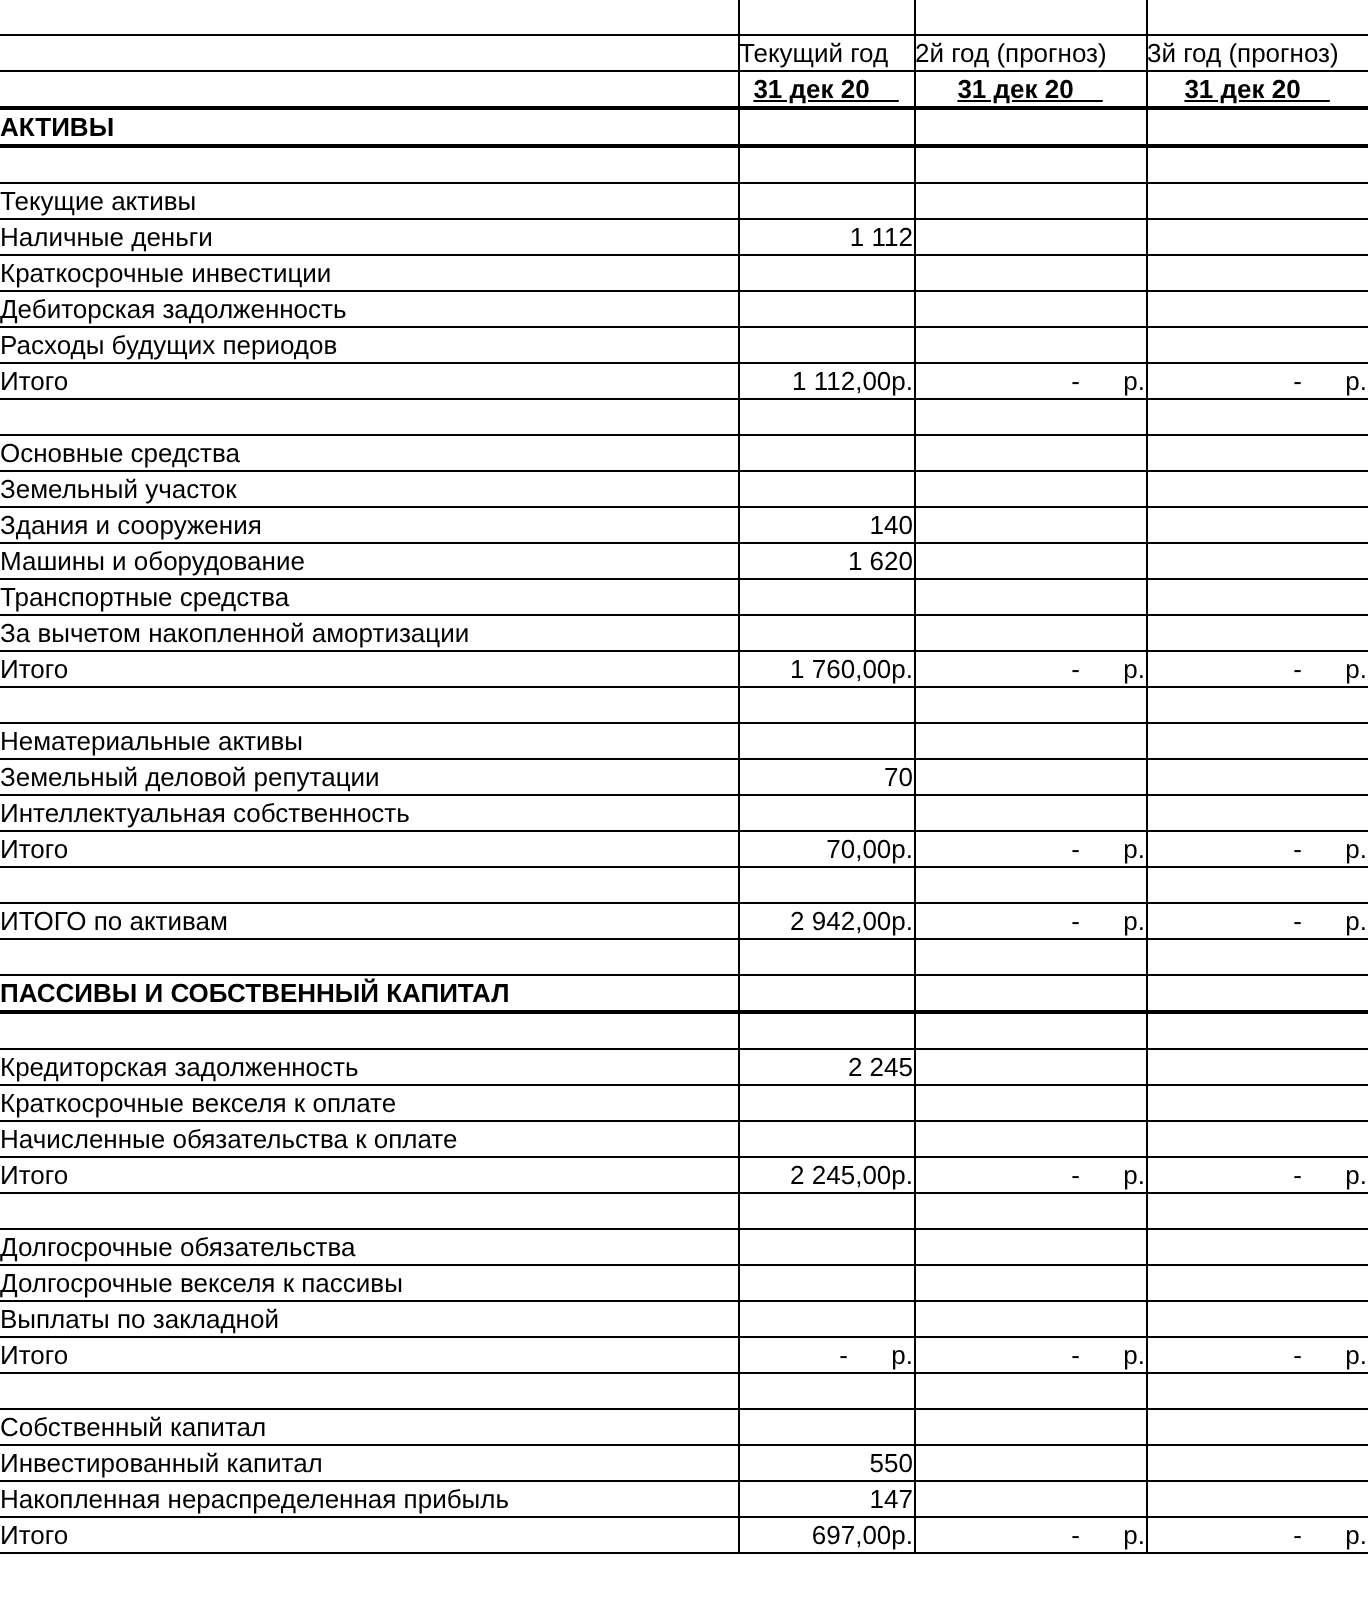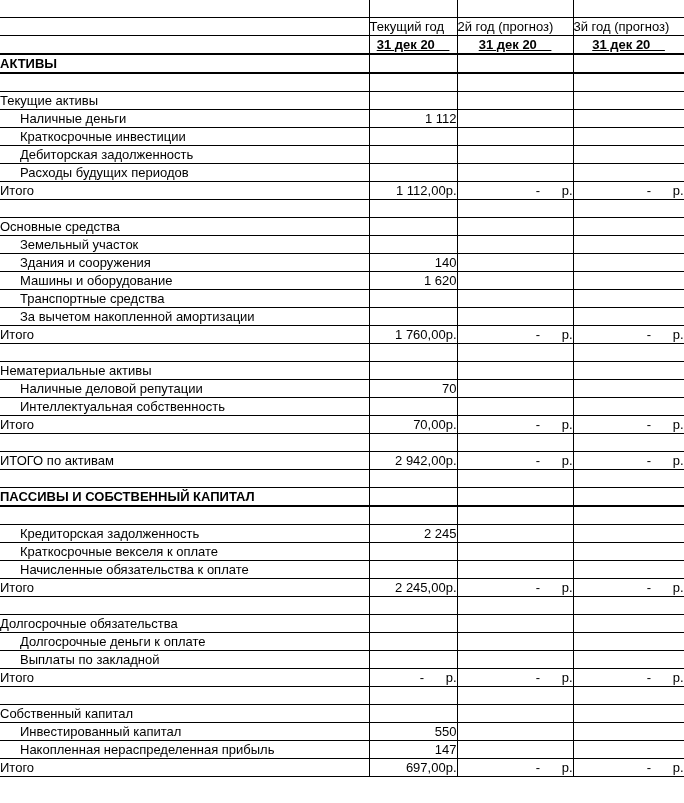--- a/index.html
+++ b/index.html
@@ -25,7 +25,7 @@
     empty-cells:show;
   }
   td.label-cell { padding-left:2px; }
-  td.label-cell.indent { padding-left:20px; }
+  td.label-cell.indent { padding-left:0; }
   tr.r-section td { font-weight:bold; }
   tr.b-thick td { border-bottom:2px solid #000;font-weight:bold; }
   td.colhead-val { padding-left:2px; text-align:left; }

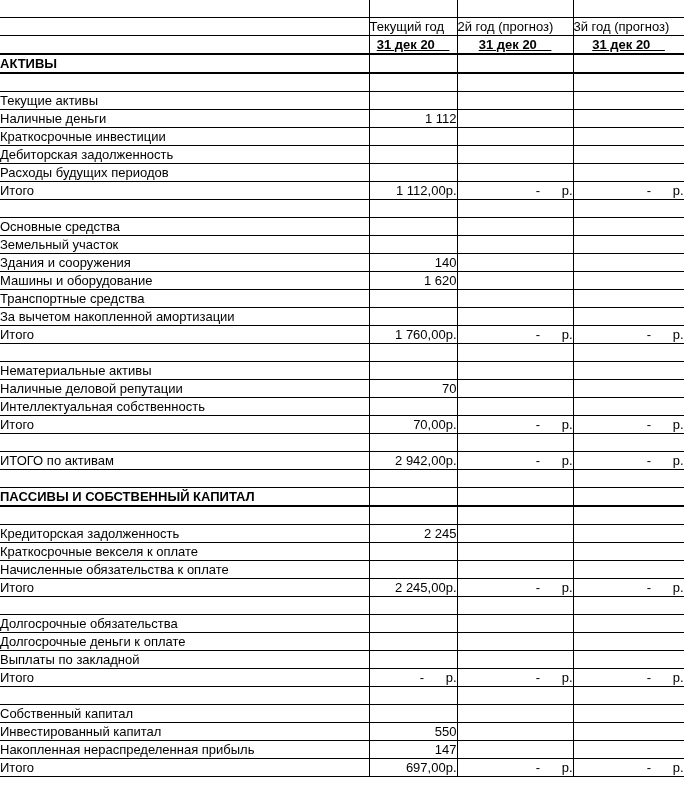--- a/index.html
+++ b/index.html
@@ -172,7 +172,7 @@
           <td></td>
         </tr>
         <tr class="r-item">
-          <td class="label-cell indent">Наличные деловой репутации</td>
+          <td class="label-cell indent">Земельный деловой репутации</td>
           <td class="num">70</td>
           <td></td>
           <td></td>

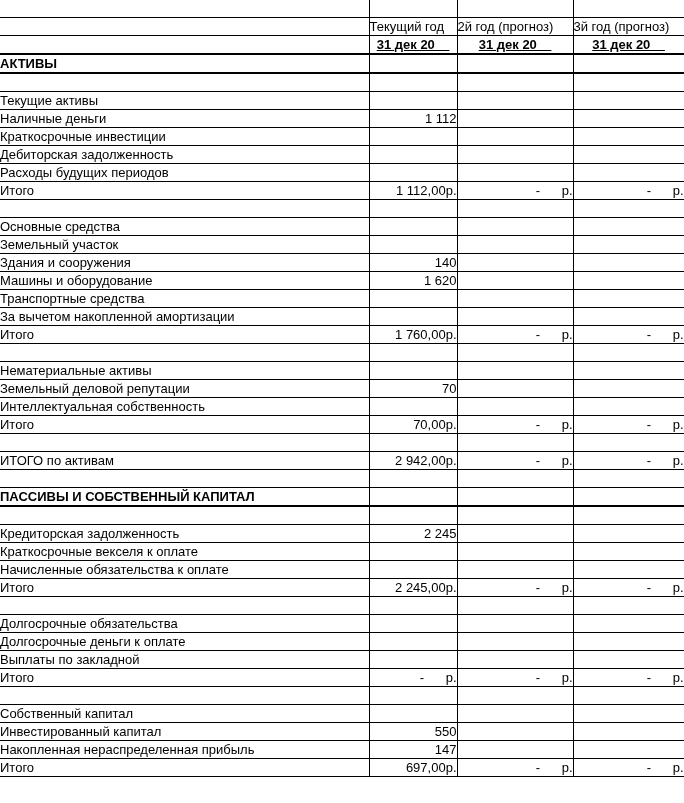--- a/index.html
+++ b/index.html
@@ -256,7 +256,7 @@
           <td></td>
         </tr>
         <tr class="r-item">
-          <td class="label-cell indent">Долгосрочные деньги к оплате</td>
+          <td class="label-cell indent">Долгосрочные векселя к пассивы</td>
           <td></td>
           <td></td>
           <td></td>

